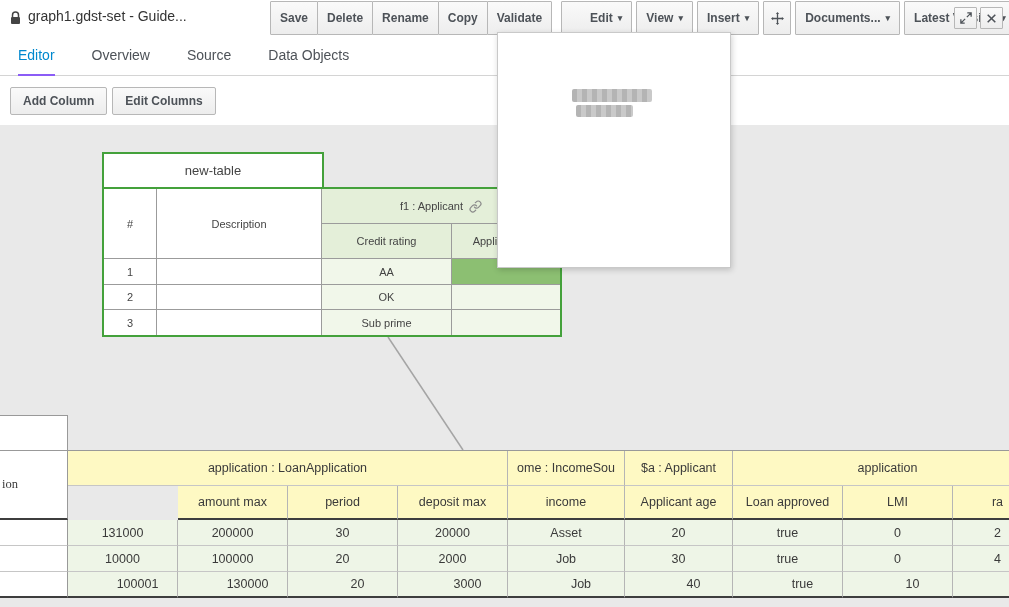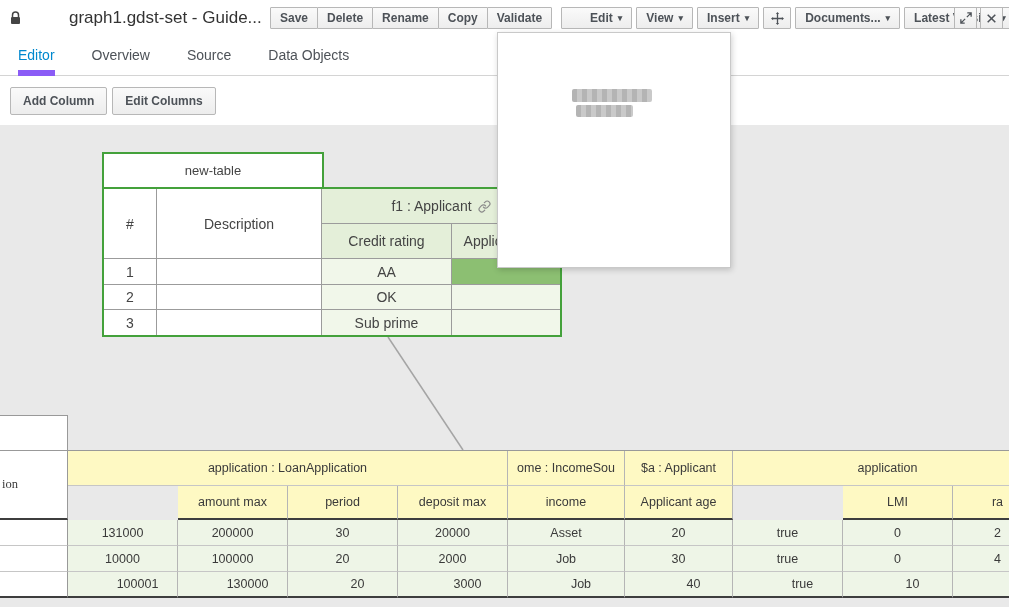--- a/index.html
+++ b/index.html
@@ -9,7 +9,7 @@
   
   .topbar{position:absolute;left:0;top:0;width:1009px;height:36px;background:#fff;}
   .lock{position:absolute;left:10px;top:11px;}
-  .asset-title{position:absolute;left:28px;top:8px;font-size:17px;color:#333;white-space:nowrap;margin-left:41px;}
+  .asset-title{position:absolute;left:28px;top:8px;font-size:14px;color:#333;white-space:nowrap;}
   .tb-buttons{position:absolute;left:270px;top:5px;height:26px;display:flex;align-items:center;}
   .btn{font-family:"Liberation Sans",sans-serif;font-size:12px;font-weight:700;color:#4d5258;
        background:linear-gradient(#fafafa,#ededed);border:1px solid #b7b7b7;border-radius:1px;

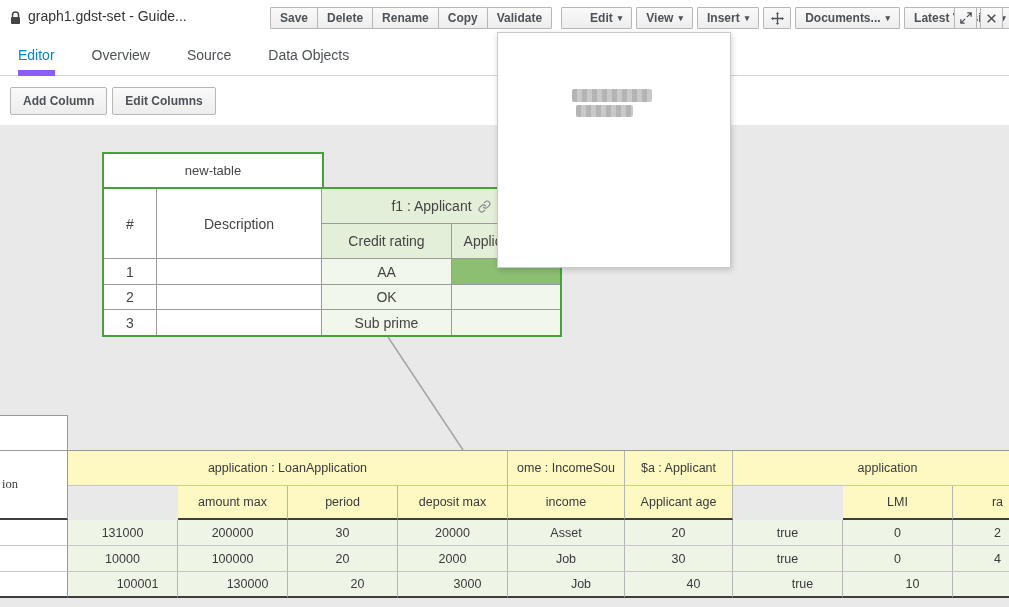--- a/index.html
+++ b/index.html
@@ -13,7 +13,7 @@
   .tb-buttons{position:absolute;left:270px;top:5px;height:26px;display:flex;align-items:center;}
   .btn{font-family:"Liberation Sans",sans-serif;font-size:12px;font-weight:700;color:#4d5258;
        background:linear-gradient(#fafafa,#ededed);border:1px solid #b7b7b7;border-radius:1px;
-       height:22px;padding:0 9px;cursor:pointer;display:flex;align-items:center;white-space:nowrap;}
+       height:34px;padding:0 9px;cursor:pointer;display:flex;align-items:center;white-space:nowrap;}
   .grp{margin-right:-1px;}
   .mlg{margin-left:9px;padding-left:28px;}
   .mls{margin-left:4px;}

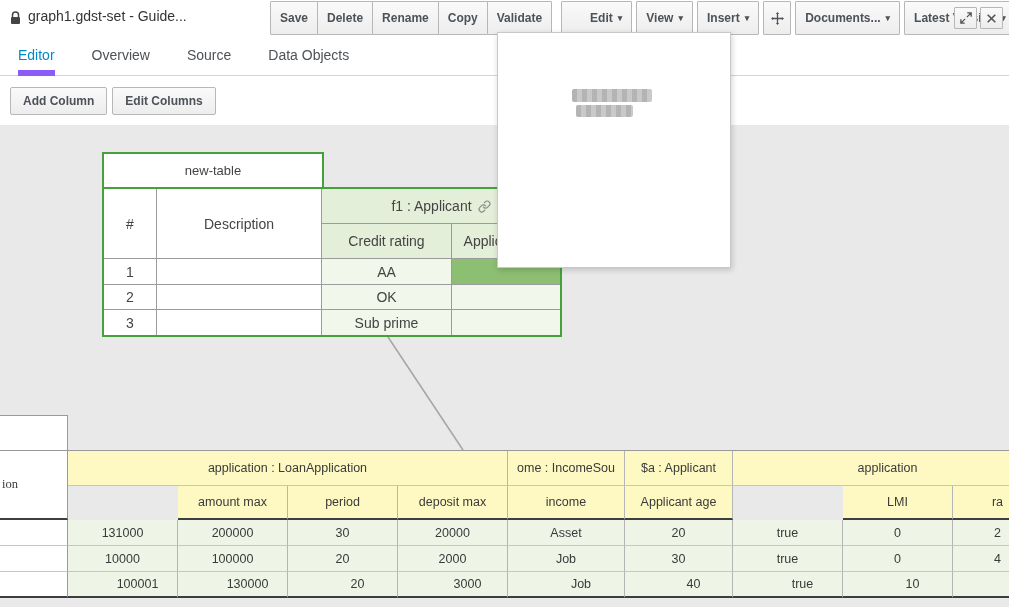--- a/index.html
+++ b/index.html
@@ -26,7 +26,7 @@
   .tabbar{position:absolute;left:0;top:36px;width:1009px;height:40px;background:#fff;
           border-bottom:1px solid #d4d4d4;display:flex;padding-left:18px;box-sizing:border-box;}
   .tab{line-height:39px;margin-right:37px;font-size:14px;color:#4d5258;cursor:pointer;}
-  .tab.active{color:#0088ce;border-bottom:6px solid #8b5cf6;margin-bottom:-1px;}
+  .tab.active{color:#0088ce;border-bottom:2px solid #8b5cf6;margin-bottom:-1px;}
 
   
   .actionsbar{position:absolute;left:0;top:76px;width:1009px;height:49px;background:#fff;}

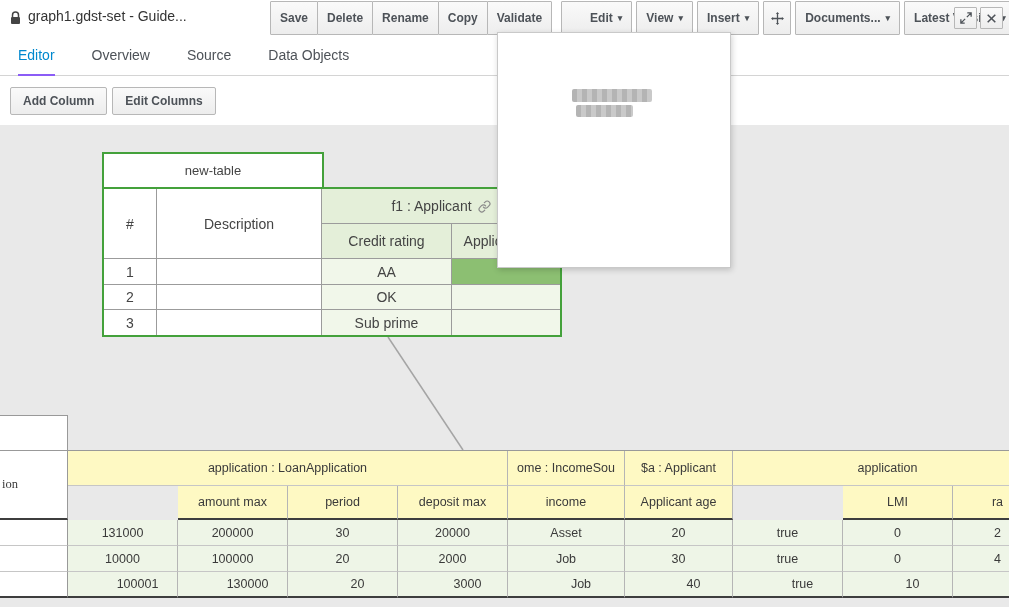--- a/index.html
+++ b/index.html
@@ -46,7 +46,7 @@
       grid-template-columns:53px 165px 130px 108px;
       grid-template-rows:35px 35px 26px 25px 25px;}
   .tc{box-sizing:border-box;border-right:1px solid #9b9b9b;border-bottom:1px solid #9b9b9b;
-      display:flex;align-items:center;justify-content:center;font-size:14px;color:#444;
+      display:flex;align-items:center;justify-content:center;font-size:11px;color:#444;
       background:#fff;overflow:hidden;white-space:nowrap;}
   .tc.gh{background:#e4efd9;}
   .tc.cv{background:#f1f7ea;}

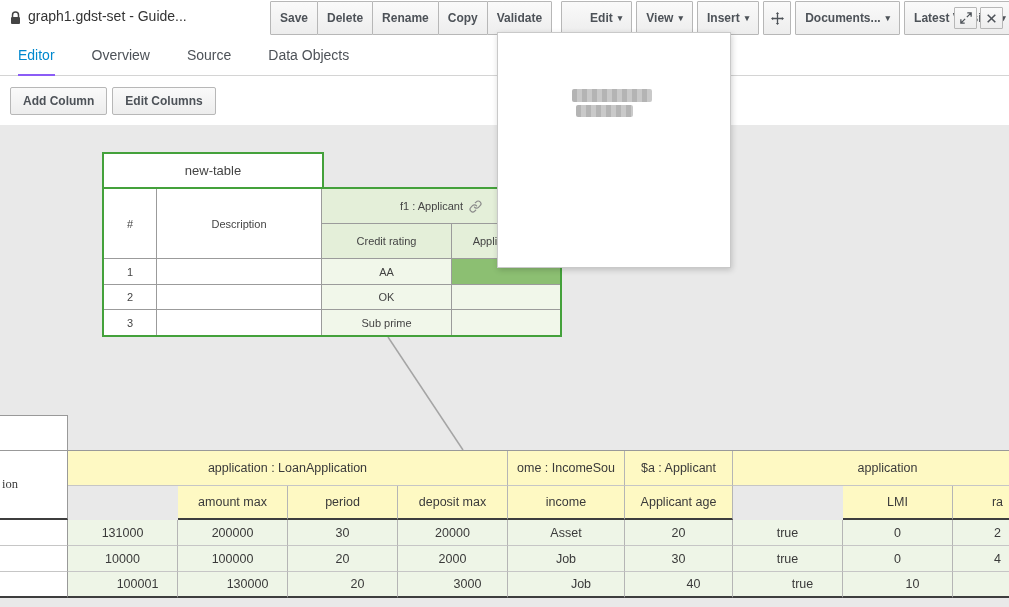--- a/index.html
+++ b/index.html
@@ -103,6 +103,7 @@
     <div class="bc bh sep" style="grid-area:2/5/3/6">deposit max</div>
     <div class="bc bh sep" style="grid-area:2/6/3/7">income</div>
     <div class="bc bh sep" style="grid-area:2/7/3/8">Applicant age</div>
+    <div class="bc bh sep" style="grid-area:2/8/3/9">Loan approved</div>
     <div class="bc bh sep" style="grid-area:2/9/3/10">LMI</div>
     <div class="bc bh sep" style="grid-area:2/10/3/11">ra</div>
 

